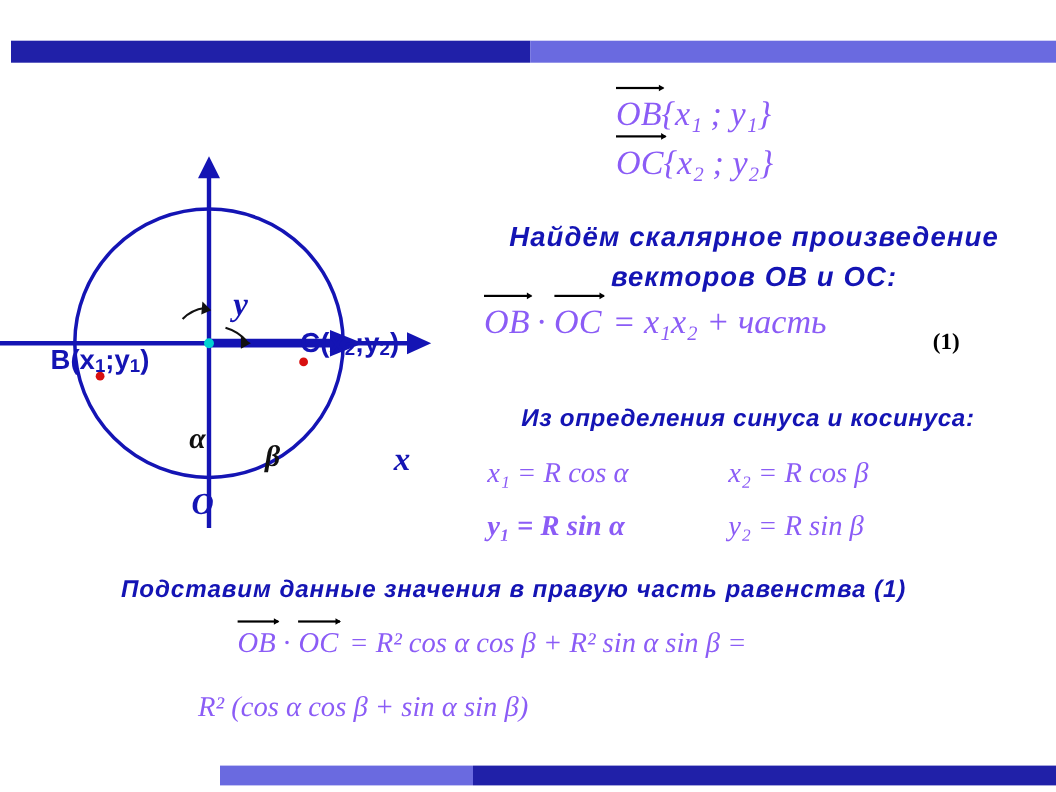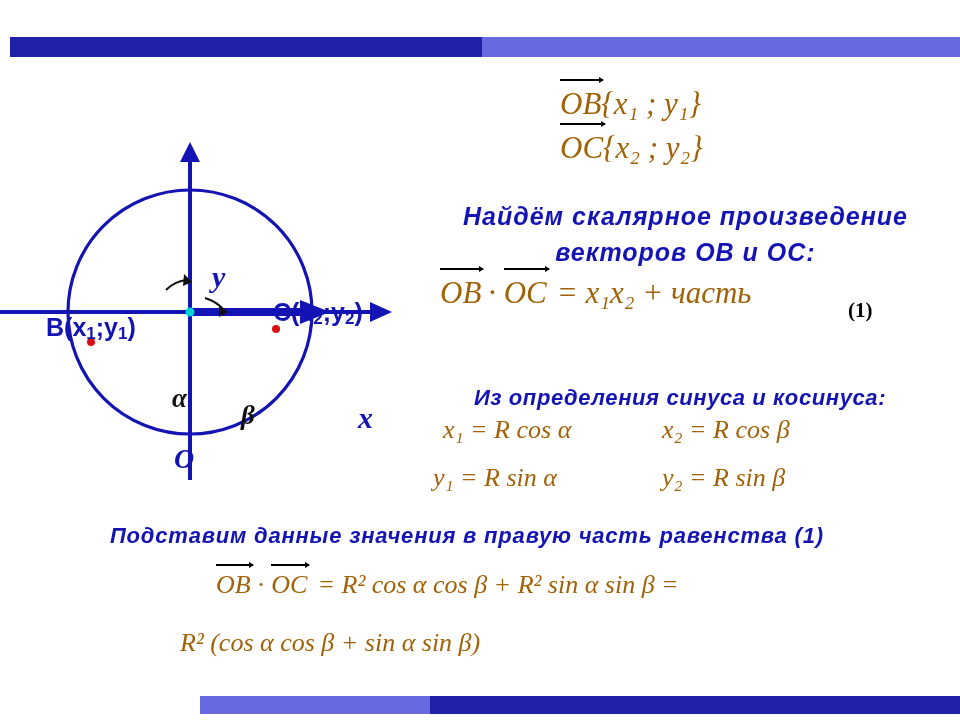--- a/index.html
+++ b/index.html
@@ -122,7 +122,7 @@
   
   .math {
     position: absolute;
-    color: #a16207;
+    color: #8b5cf6;
     font-family: "Liberation Serif", serif;
     white-space: nowrap;
   }

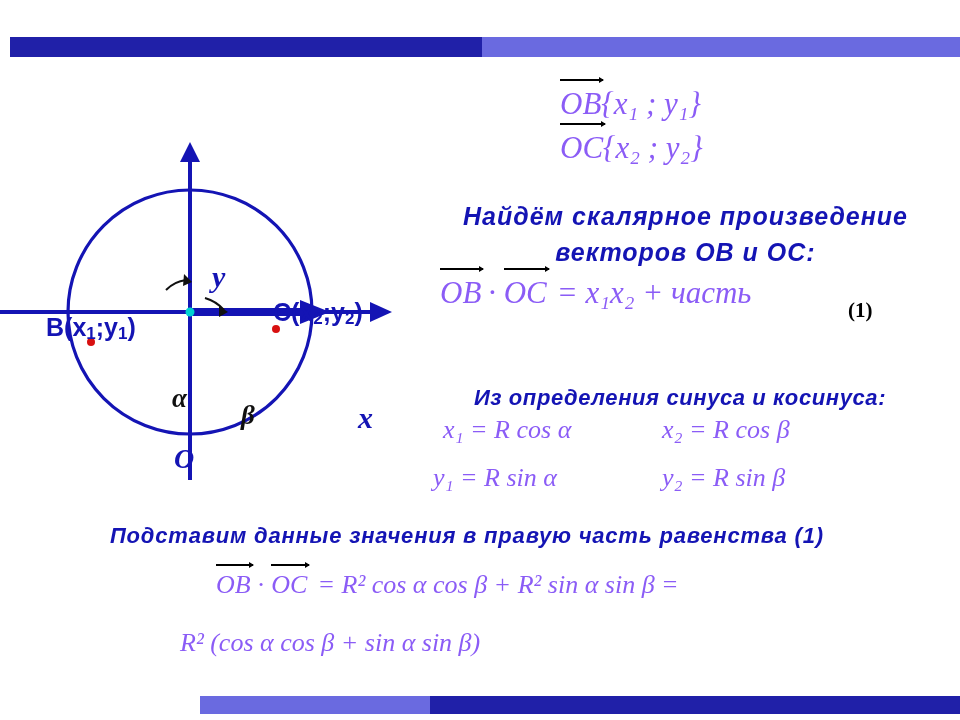--- a/index.html
+++ b/index.html
@@ -178,7 +178,7 @@
 
   .t-def {
     left: 430px;
-    top: 383px;
+    top: 365px;
     font-size: 22px;
     width: 500px;
     text-align: center;

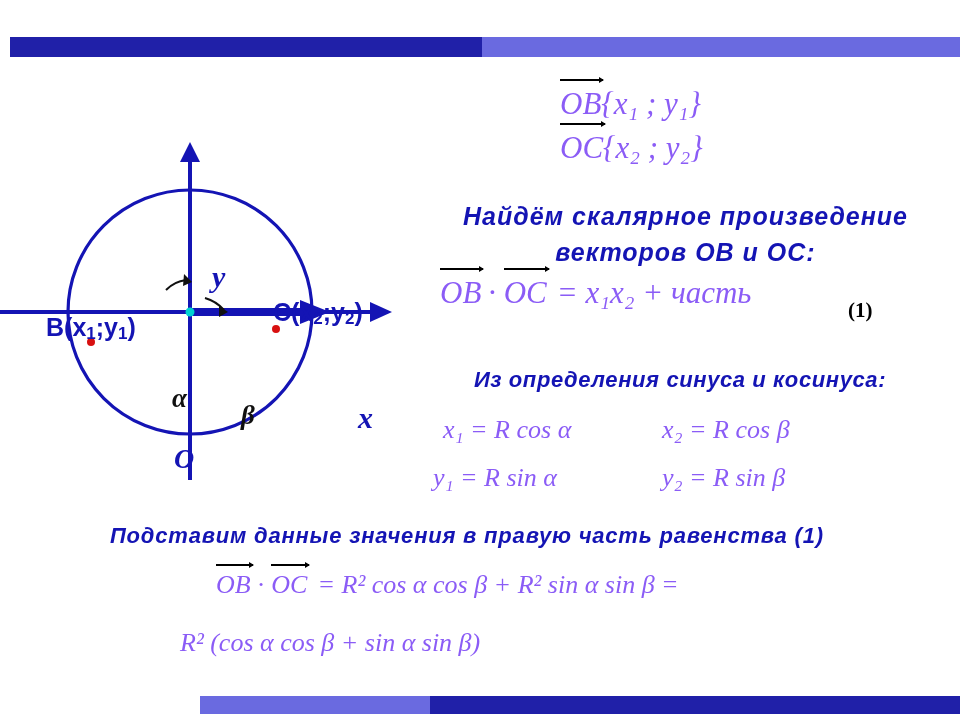--- a/index.html
+++ b/index.html
@@ -187,7 +187,7 @@
 
   .m-x1 { left: 443px; top: 415px; font-size: 26px; }
   .m-x2 { left: 662px; top: 415px; font-size: 26px; text-align: center; }
-  .m-y1 { left: 433px; top: 463px; font-size: 26px; }
+  .m-y1 { left: 443px; top: 463px; font-size: 26px; font-weight: bold; }
   .m-y2 { left: 662px; top: 463px; font-size: 26px; }
 
   .t-subst {

